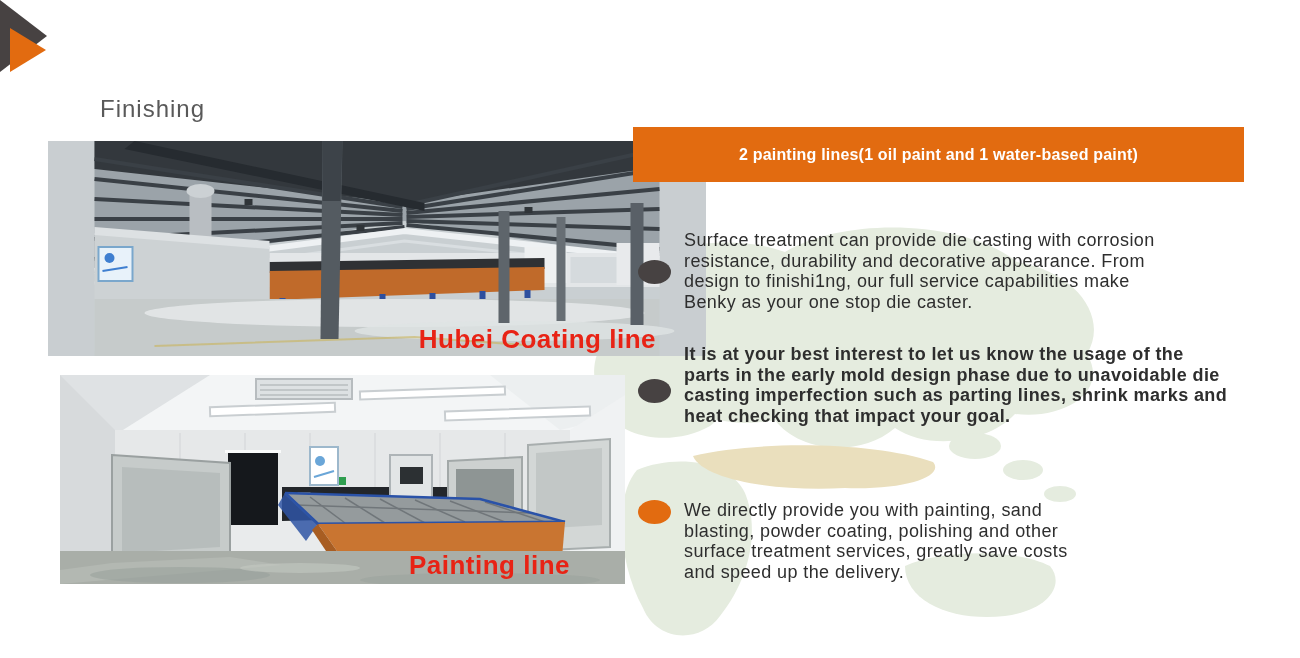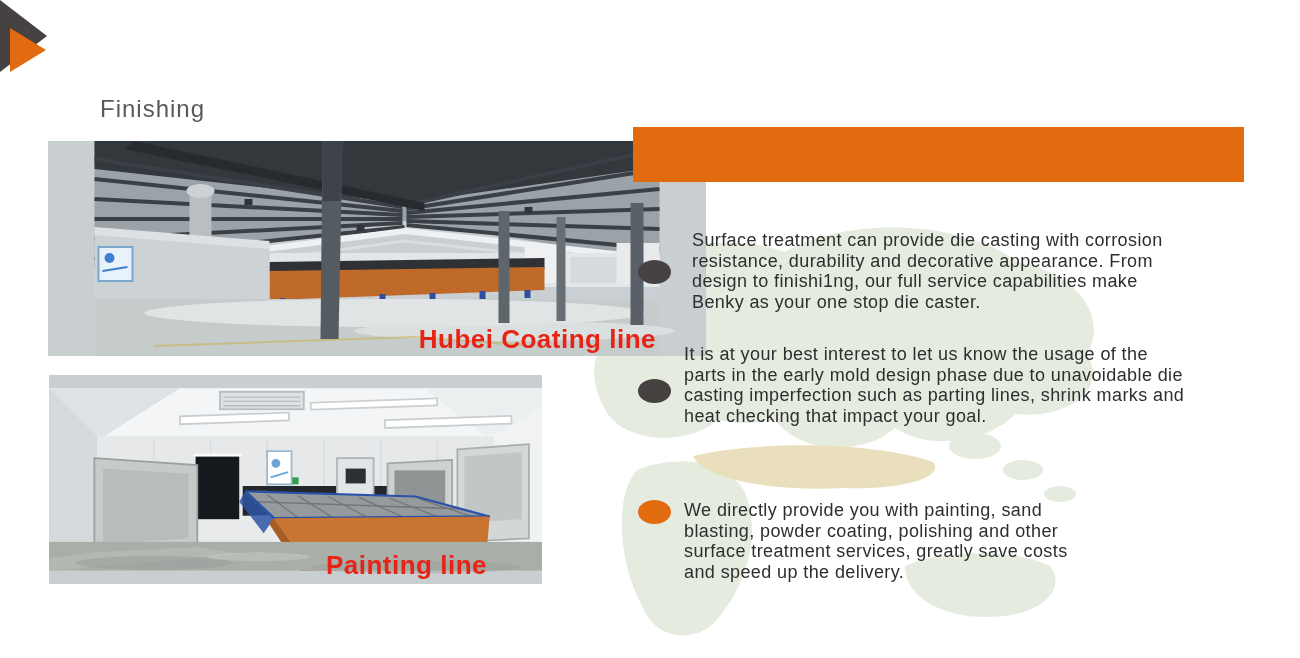--- a/index.html
+++ b/index.html
@@ -243,6 +243,7 @@
 </div>
 
 <div class="abs banner" style="background-color: rgb(226, 107, 16);">
+  <div>2 painting lines(1 oil paint and 1 water-based paint)</div>
 </div>
 
 <div class="abs bullet-marker bm-1" style="background-color: rgb(71, 66, 66);"></div>

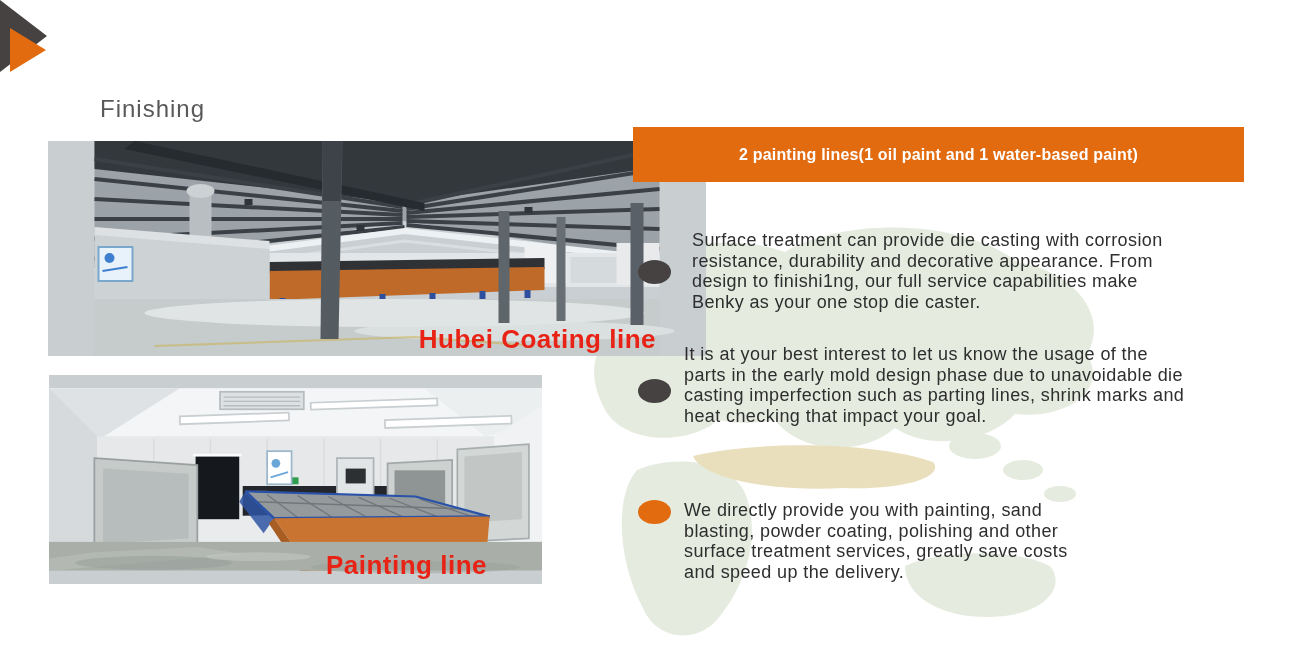--- a/index.html
+++ b/index.html
@@ -250,7 +250,7 @@
 <div class="abs bullet-marker bm-2" style="background-color: rgb(71, 66, 66);"></div>
 <div class="abs bullet-marker bm-3" style="background-color: rgb(226, 107, 16);"></div>
 
-<div class="abs bullet-text bt-1" style="color: rgb(46, 46, 46); margin-left: 8px;">Surface treatment can provide die casting with corrosion<br>resistance, durability and decorative appearance. From<br>design to finishi1ng, our full service capabilities make<br>Benky as your one stop die caster.</div>
+<div class="abs bullet-text bt-1" style="color: rgb(46, 46, 46);">Surface treatment can provide die casting with corrosion<br>resistance, durability and decorative appearance. From<br>design to finishi1ng, our full service capabilities make<br>Benky as your one stop die caster.</div>
 <div class="abs bullet-text bt-2" style="color: rgb(46, 46, 46);">It is at your best interest to let us know the usage of the<br>parts in the early mold design phase due to unavoidable die<br>casting imperfection such as parting lines, shrink marks and<br>heat checking that impact your goal.</div>
 <div class="abs bullet-text bt-3" style="color: rgb(46, 46, 46);">We directly provide you with painting, sand<br>blasting, powder coating, polishing and other<br>surface treatment services, greatly save costs<br>and speed up the delivery.</div>
 

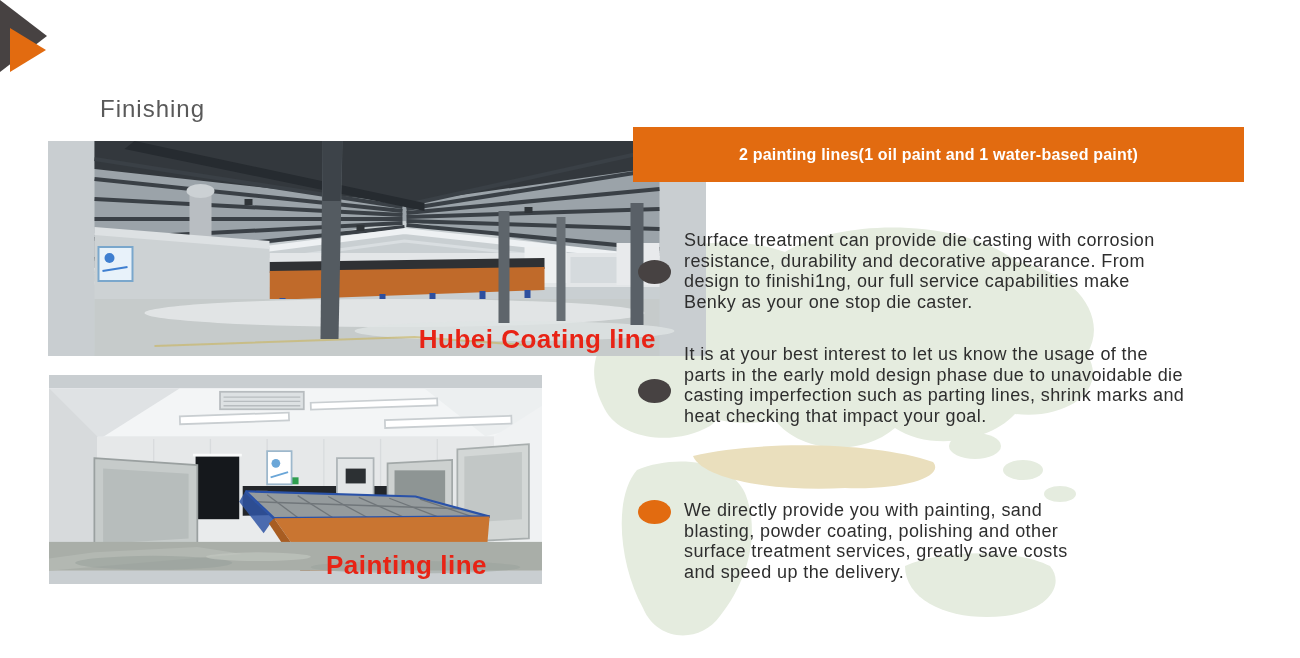--- a/index.html
+++ b/index.html
@@ -251,7 +251,7 @@
 <div class="abs bullet-marker bm-3" style="background-color: rgb(226, 107, 16);"></div>
 
 <div class="abs bullet-text bt-1" style="color: rgb(46, 46, 46);">Surface treatment can provide die casting with corrosion<br>resistance, durability and decorative appearance. From<br>design to finishi1ng, our full service capabilities make<br>Benky as your one stop die caster.</div>
-<div class="abs bullet-text bt-2" style="color: rgb(46, 46, 46);">It is at your best interest to let us know the usage of the<br>parts in the early mold design phase due to unavoidable die<br>casting imperfection such as parting lines, shrink marks and<br>heat checking that impact your goal.</div>
+<div class="abs bullet-text bt-2" style="color: rgb(46, 46, 46); font-weight: bold;">It is at your best interest to let us know the usage of the<br>parts in the early mold design phase due to unavoidable die<br>casting imperfection such as parting lines, shrink marks and<br>heat checking that impact your goal.</div>
 <div class="abs bullet-text bt-3" style="color: rgb(46, 46, 46);">We directly provide you with painting, sand<br>blasting, powder coating, polishing and other<br>surface treatment services, greatly save costs<br>and speed up the delivery.</div>
 
 </body></html>

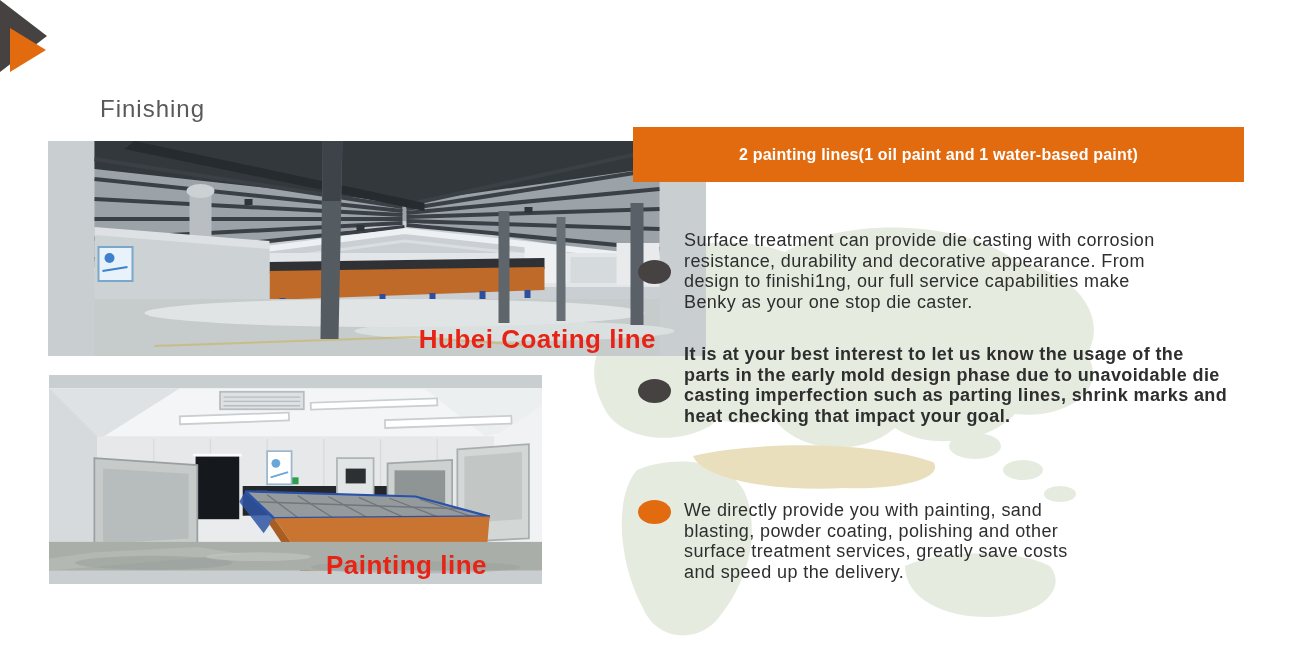--- a/index.html
+++ b/index.html
@@ -19,7 +19,7 @@
   
   .photo{overflow:hidden;background:#c9ced1;z-index:2;}
   .photo-coating{left:48px;top:141px;width:658px;height:215px;}
-  .photo-painting{left:49px;top:375px;width:493px;height:209px;text-align:right;}
+  .photo-painting{left:60px;top:375px;width:565px;height:209px;text-align:right;}
   .photo svg{display:block;width:100%;height:100%;}
   .photo-caption{
     position:absolute;font-weight:700;font-size:26px;letter-spacing:0.5px;

